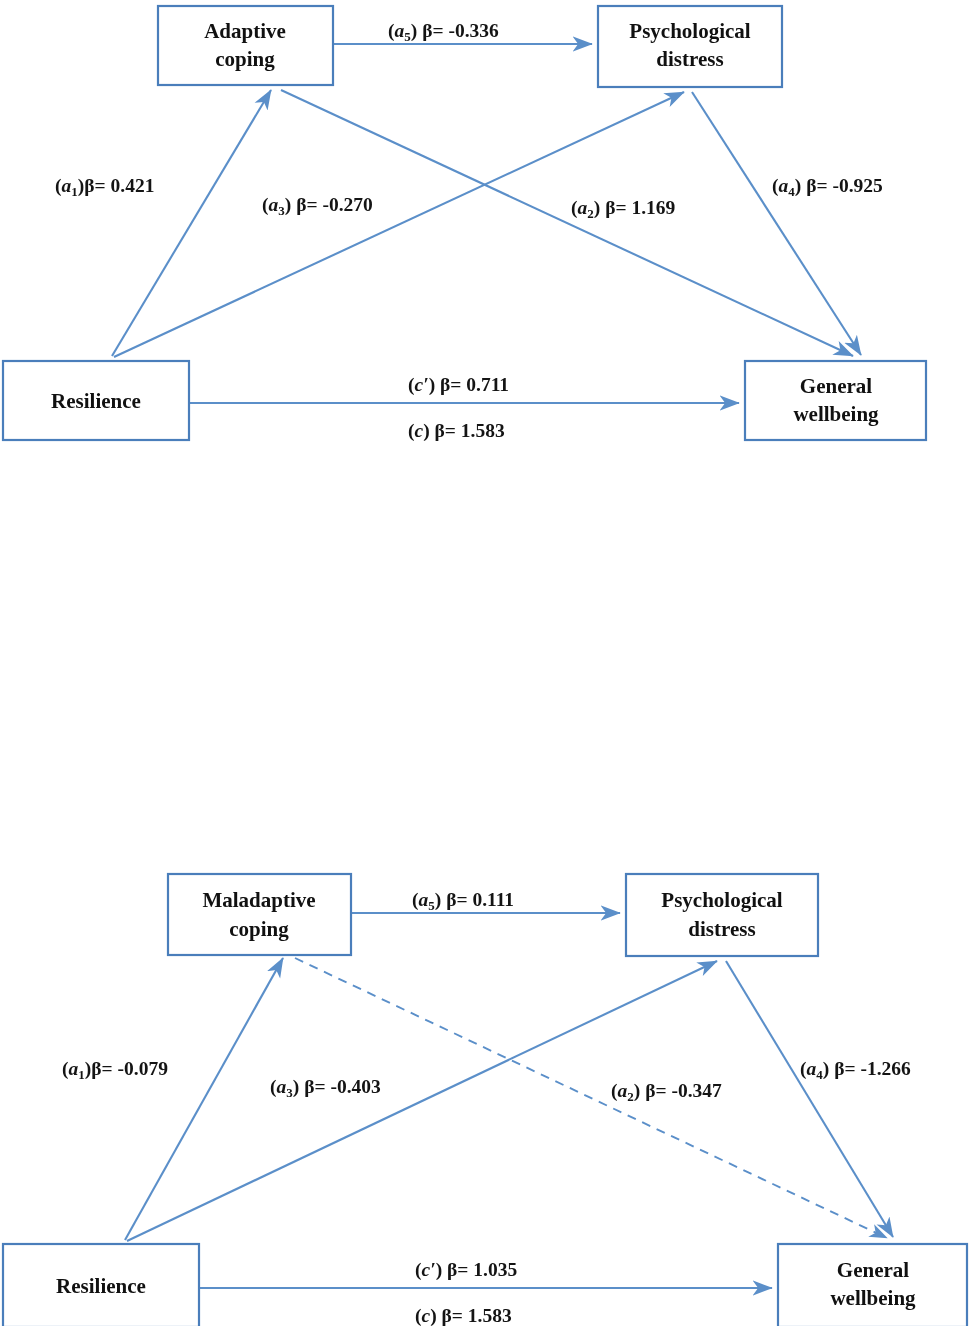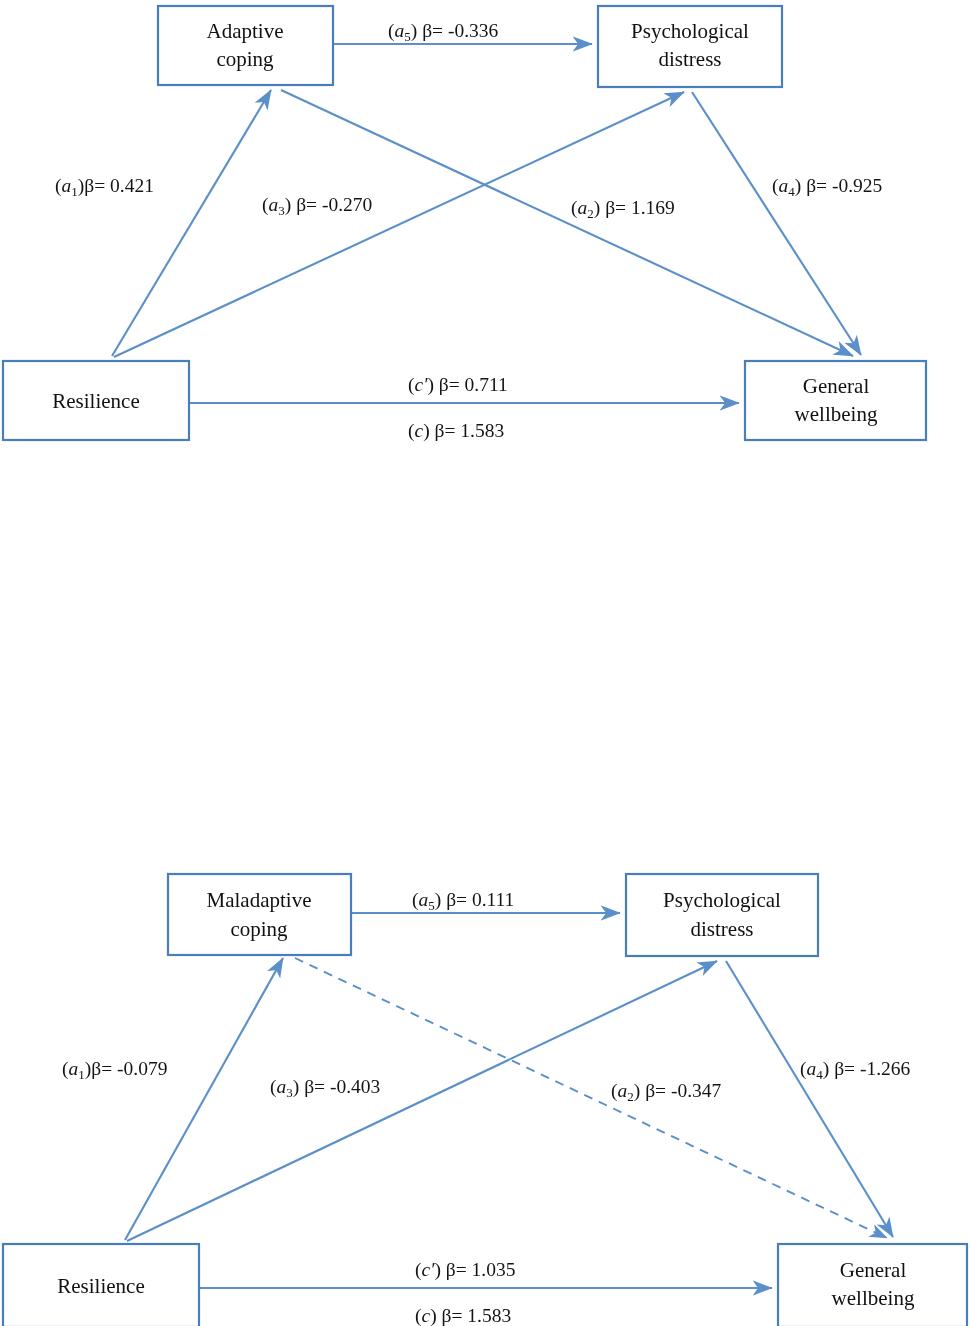--- a/index.html
+++ b/index.html
@@ -5,7 +5,7 @@
   html,body{margin:0;padding:0;background:#ffffff;}
   body{width:970px;height:1326px;position:relative;
        font-family:"Liberation Serif","DejaVu Serif",serif;color:#1a1a1a;}
-  .diagram{position:absolute;left:0;width:833px;}
+  .diagram{position:absolute;left:0;width:833px;font-weight:bold;}
   #diagram-adaptive{top:0;height:460px;}
   #diagram-maladaptive{top:848px;height:486px;}
   svg{display:block;overflow:visible;}

